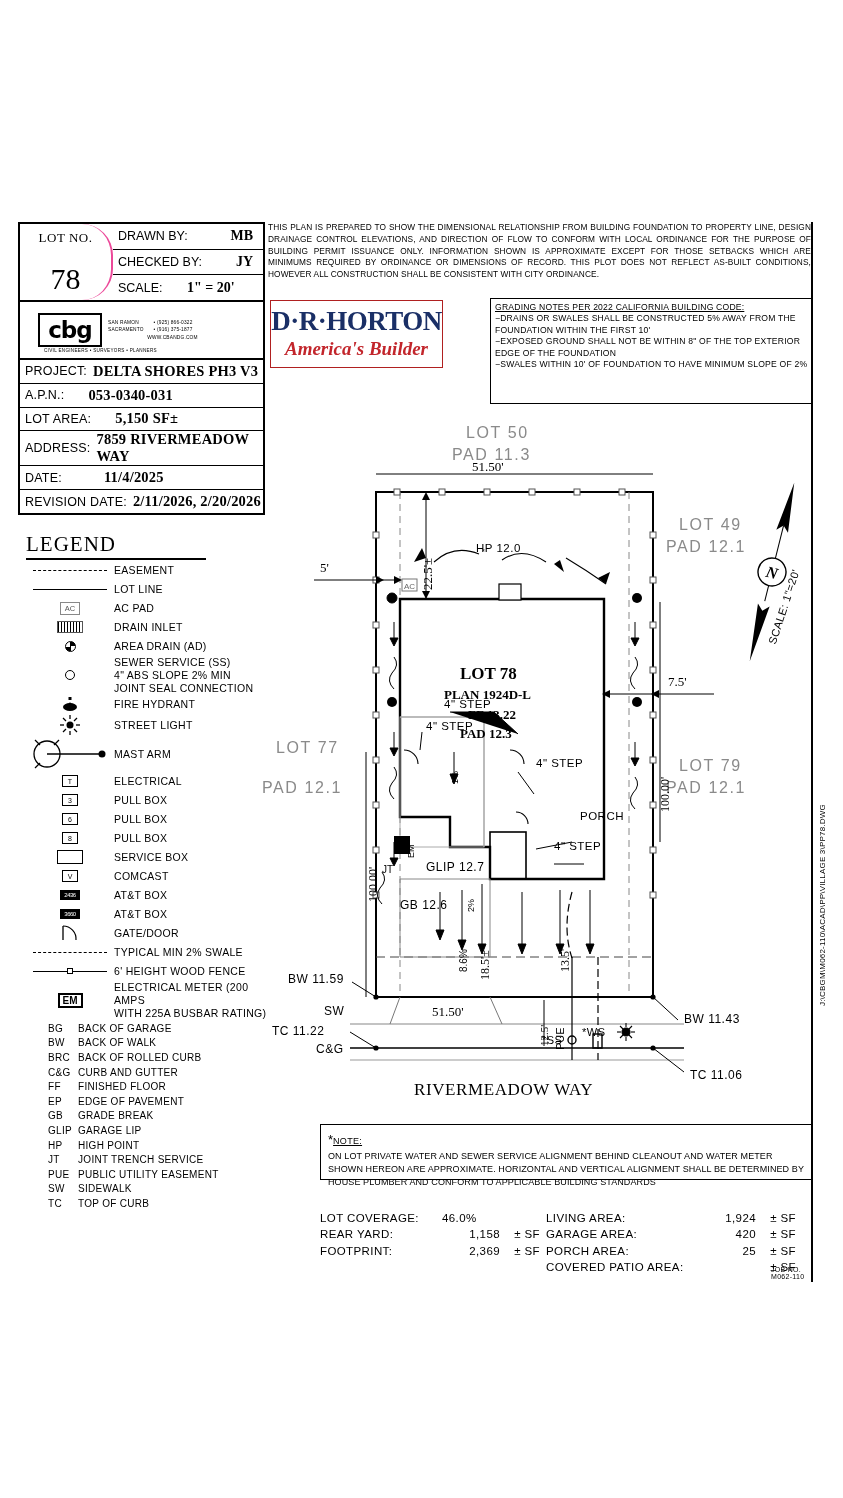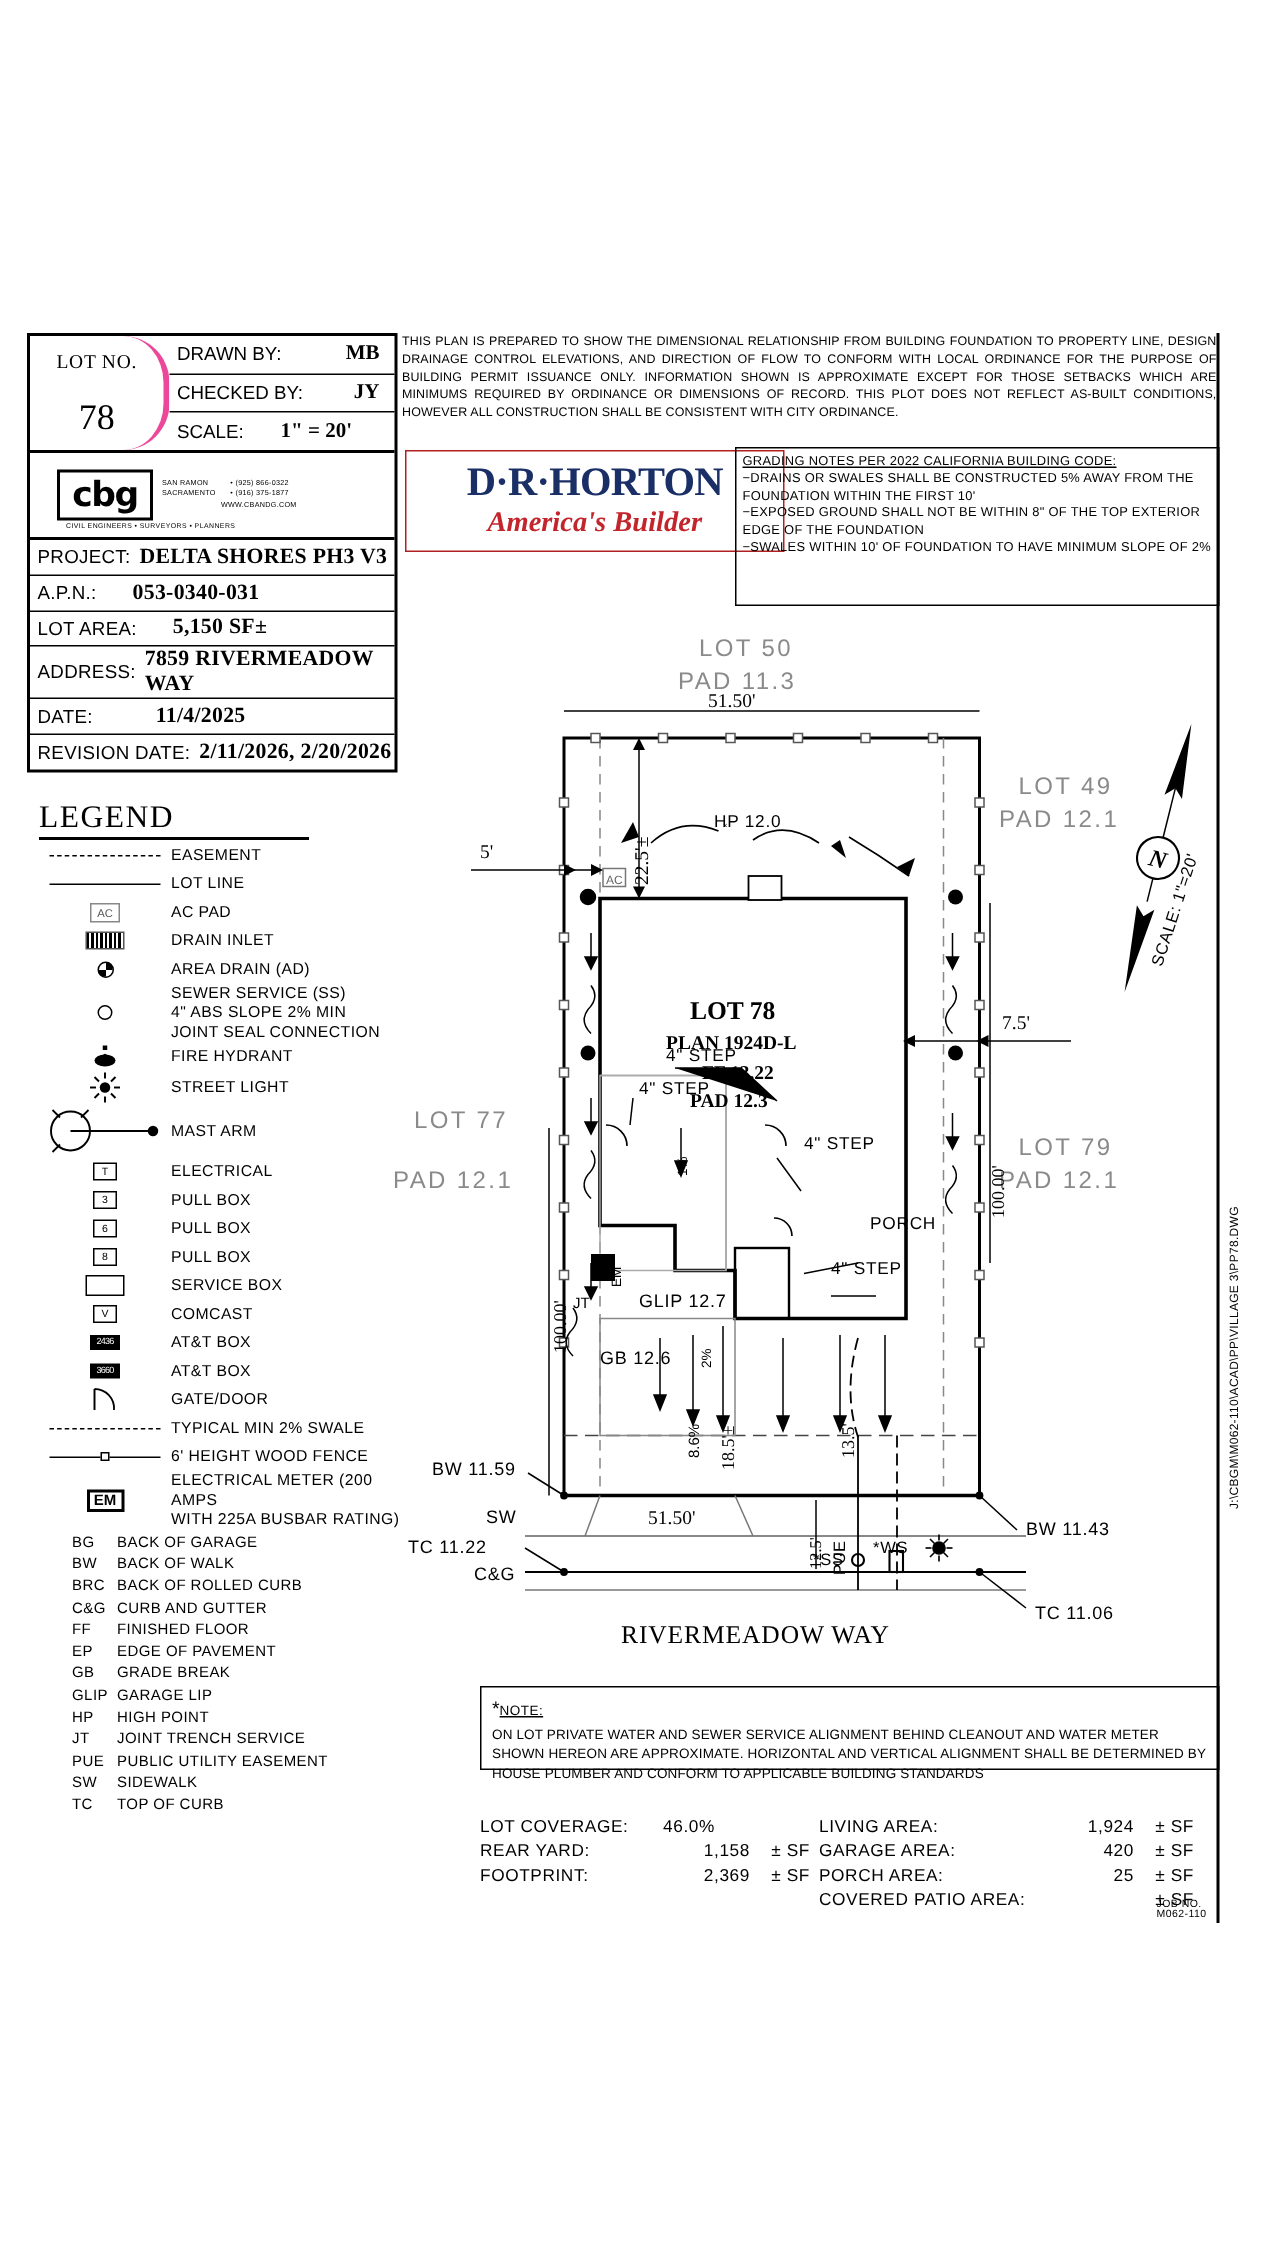--- a/index.html
+++ b/index.html
@@ -14,7 +14,7 @@
   .titleblock { position:absolute; left:0; top:0; width:247px; height:293px;
     border:2px solid #000; display:flex; flex-direction:column; }
   .tb-top { display:flex; border-bottom:2px solid #000; height:78px; }
-  .tb-lotno { width:93px; border-right:4px solid #ec4899; display:flex;
+  .tb-lotno { width:93px; border-right:2px solid #ec4899; display:flex;
     flex-direction:column; align-items:center; justify-content:center;border-radius:31px; }
   .tb-lotno .lbl { font-size:13px; letter-spacing:.5px; font-family:"Liberation Serif",serif;}
   .tb-lotno .num { font-size:24px; font-family:"Liberation Serif",serif; line-height:1; margin-top:18px;}

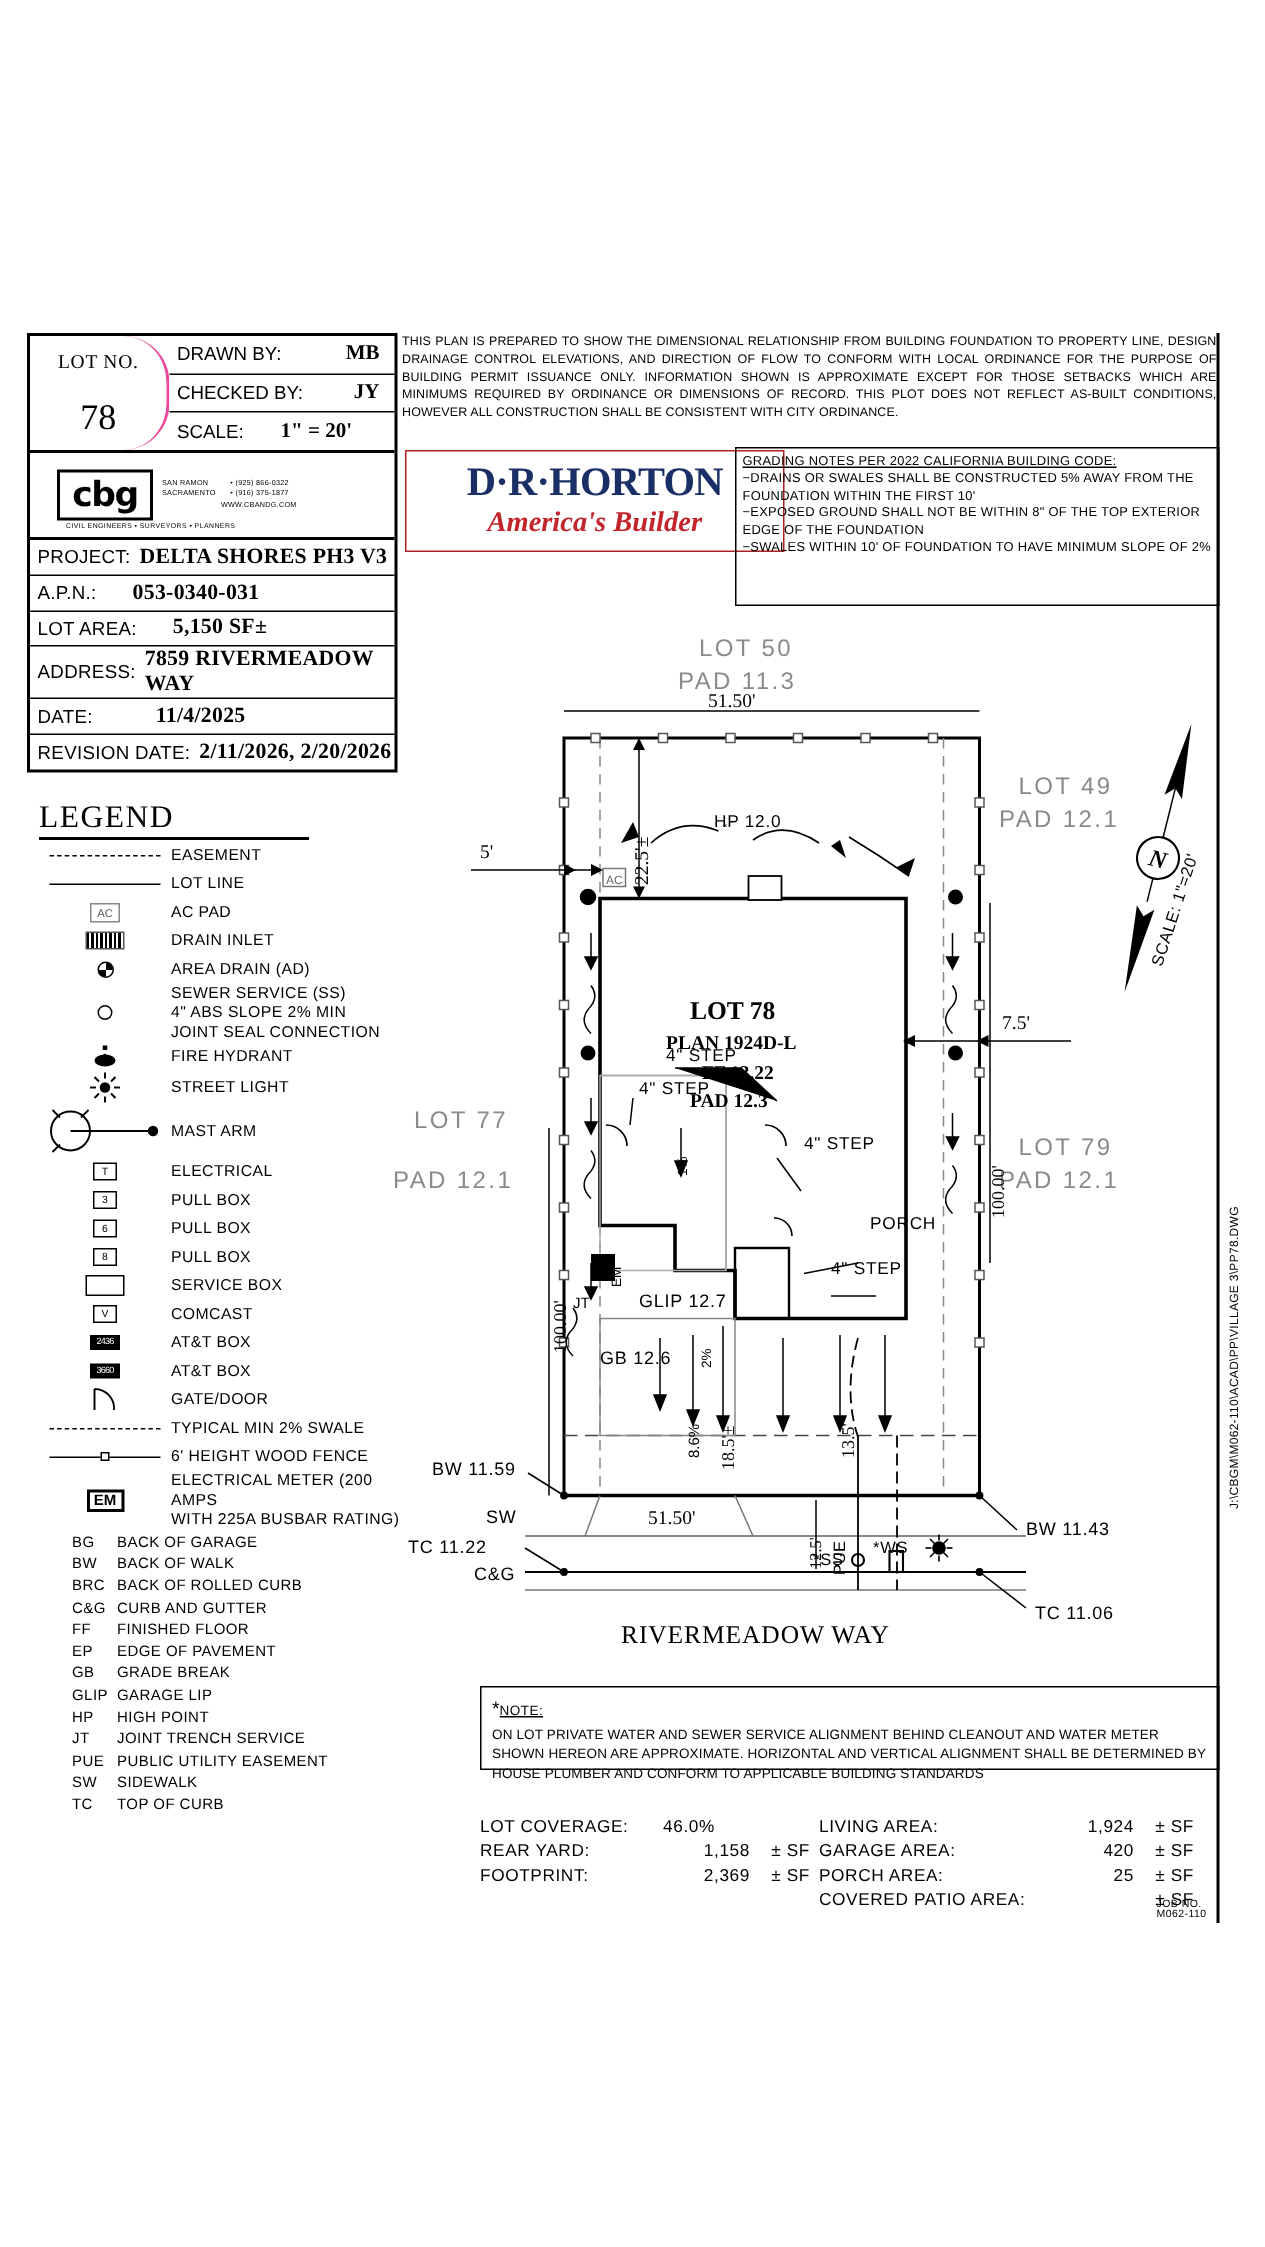--- a/index.html
+++ b/index.html
@@ -17,7 +17,7 @@
   .tb-lotno { width:93px; border-right:2px solid #ec4899; display:flex;
     flex-direction:column; align-items:center; justify-content:center;border-radius:31px; }
   .tb-lotno .lbl { font-size:13px; letter-spacing:.5px; font-family:"Liberation Serif",serif;}
-  .tb-lotno .num { font-size:24px; font-family:"Liberation Serif",serif; line-height:1; margin-top:18px;}
+  .tb-lotno .num { font-size:30px; font-family:"Liberation Serif",serif; line-height:1; margin-top:18px;}
   .tb-right { flex:1; display:flex; flex-direction:column; }
   .tb-row { flex:1; border-bottom:1px solid #000; display:flex; align-items:center;
     padding-left:5px; font-size:12.5px; position:relative; }

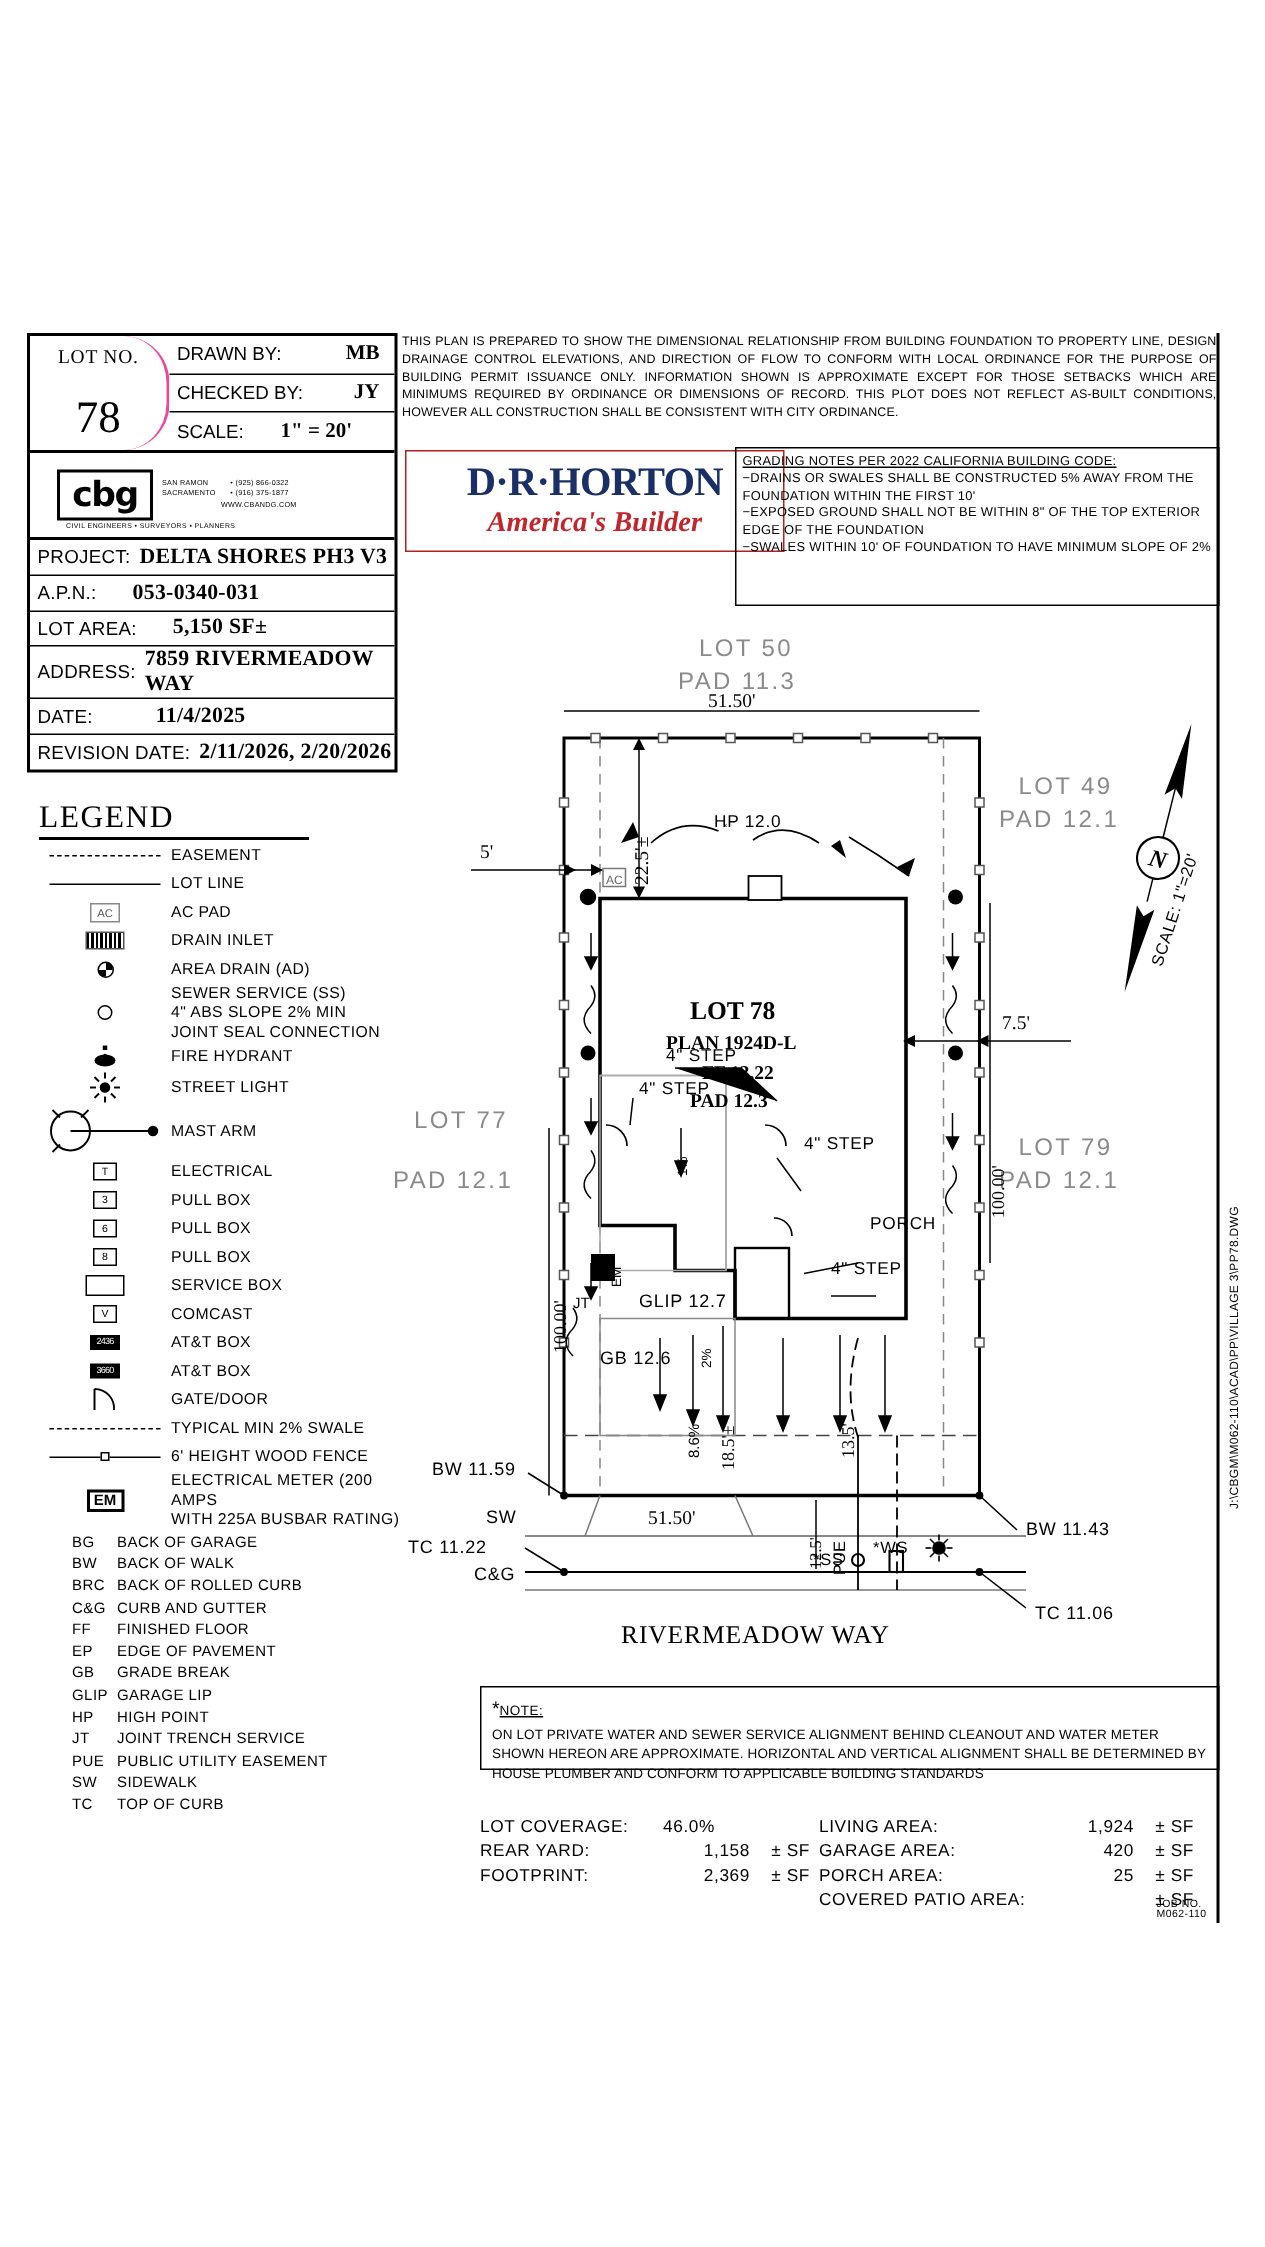--- a/index.html
+++ b/index.html
@@ -47,7 +47,7 @@
     font-size:8.3px; line-height:1.42; text-align:justify; letter-spacing:.1px; padding-right:2px;}
 
   
-  .horton { position:absolute; left:252px; top:78px; width:253px; height:68px;
+  .horton { position:absolute; left:252px; top:78px; width:173px; height:68px;
     border:1.5px solid #b02020; background:#fff; display:flex; flex-direction:column;
     align-items:center; justify-content:center; }
   .horton .h1 { color:#1a2f66; font-family:"Liberation Serif",serif; font-weight:bold;

